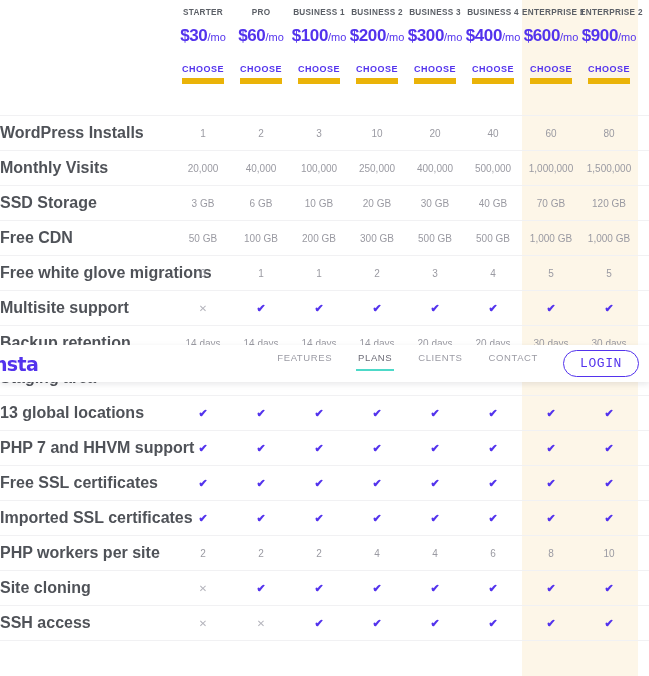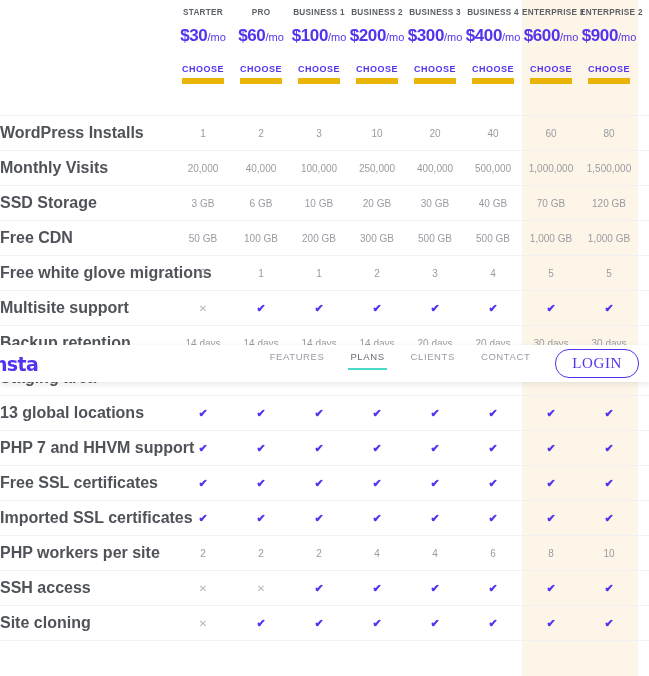--- a/index.html
+++ b/index.html
@@ -181,7 +181,7 @@
   }
   .login-btn {
     margin-left: 12px;
-    font-size: 15px;
+    font-size: 13px;
     letter-spacing: 0.6px;
     color: #5333ed;
     border: 1px solid #5333ed;
@@ -189,7 +189,7 @@
     padding: 6px 16px;
     background: transparent;
     cursor: pointer;
-    font-family: Liberation Serif, serif;
+    font-family: Liberation Mono, monospace;
     line-height: 1;
   }
 </style>

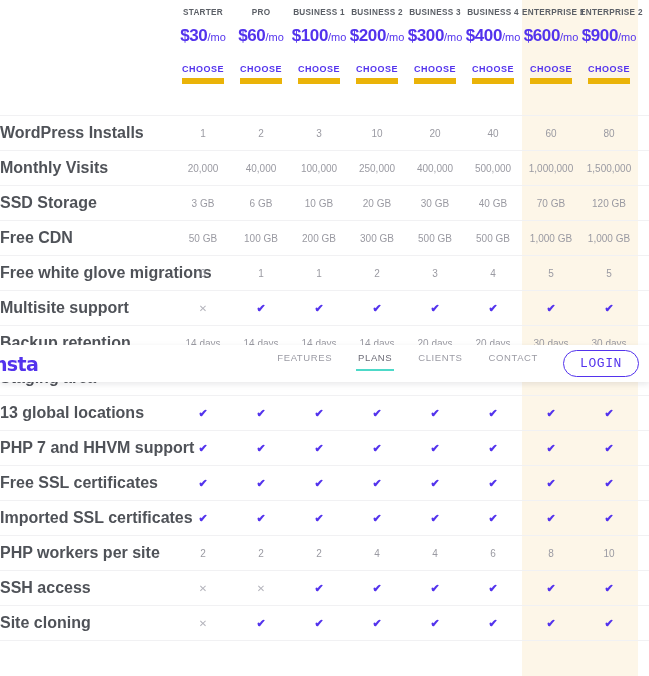--- a/index.html
+++ b/index.html
@@ -420,21 +420,21 @@
           <td></td>
         </tr>
         <tr class="feature-row">
+          <td class="row-label">Site cloning</td>
+          <td class="cell-value"><span class="cross">✕</span></td>
+          <td class="cell-value"><span class="check">✔</span></td>
+          <td class="cell-value"><span class="check">✔</span></td>
+          <td class="cell-value"><span class="check">✔</span></td>
+          <td class="cell-value"><span class="check">✔</span></td>
+          <td class="cell-value"><span class="check">✔</span></td>
+          <td class="cell-value"><span class="check">✔</span></td>
+          <td class="cell-value"><span class="check">✔</span></td>
+          <td></td>
+        </tr>
+        <tr class="feature-row">
           <td class="row-label">SSH access</td>
           <td class="cell-value"><span class="cross">✕</span></td>
           <td class="cell-value"><span class="cross">✕</span></td>
-          <td class="cell-value"><span class="check">✔</span></td>
-          <td class="cell-value"><span class="check">✔</span></td>
-          <td class="cell-value"><span class="check">✔</span></td>
-          <td class="cell-value"><span class="check">✔</span></td>
-          <td class="cell-value"><span class="check">✔</span></td>
-          <td class="cell-value"><span class="check">✔</span></td>
-          <td></td>
-        </tr>
-        <tr class="feature-row">
-          <td class="row-label">Site cloning</td>
-          <td class="cell-value"><span class="cross">✕</span></td>
-          <td class="cell-value"><span class="check">✔</span></td>
           <td class="cell-value"><span class="check">✔</span></td>
           <td class="cell-value"><span class="check">✔</span></td>
           <td class="cell-value"><span class="check">✔</span></td>

